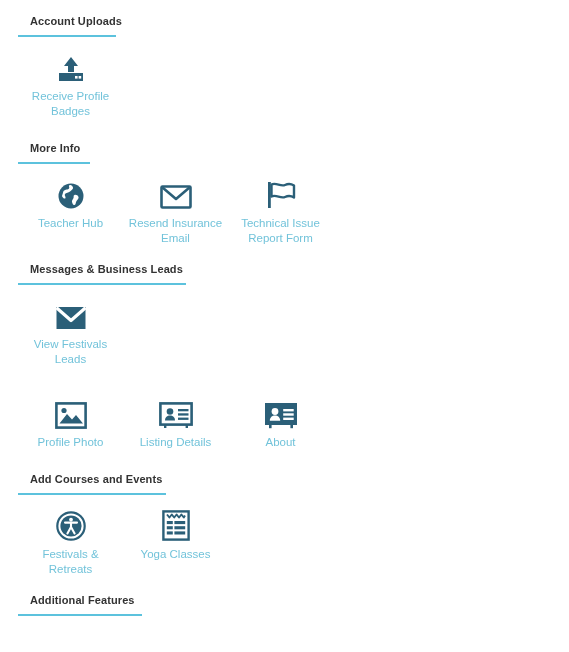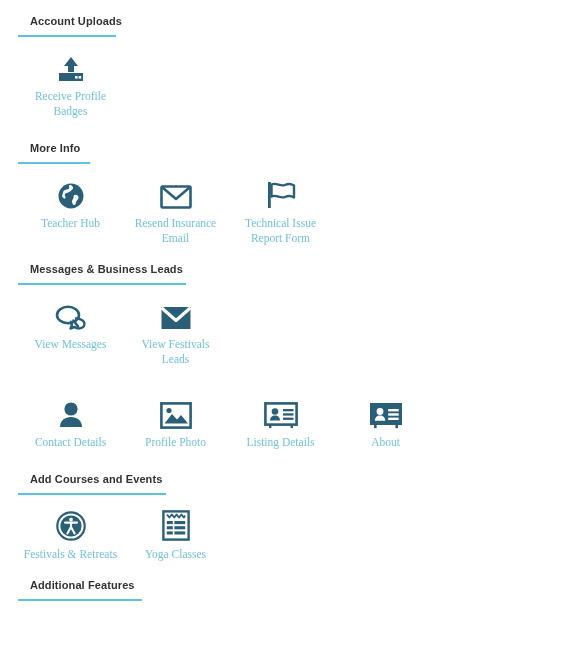--- a/index.html
+++ b/index.html
@@ -72,7 +72,7 @@
     color: #72c3da;
     text-align: center;
     max-width: 98px;
-    font-family: Liberation Serif, serif;
+    font-family: Liberation Sans, sans-serif;
   }
   
   .section + .section { margin-top: 0; }

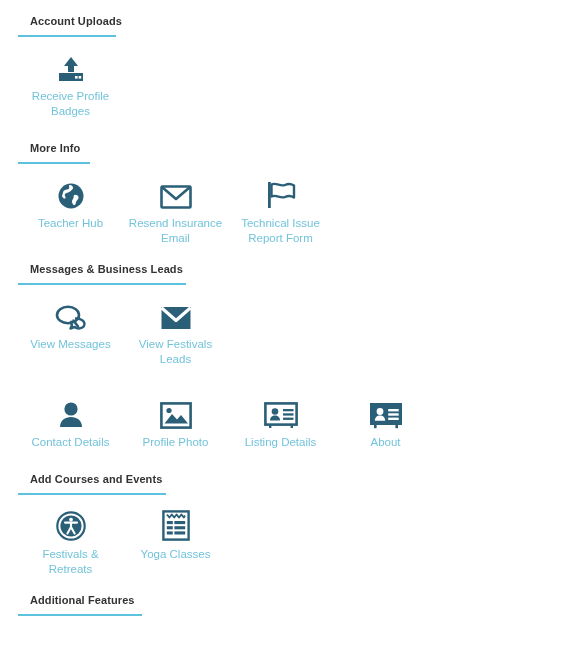--- a/index.html
+++ b/index.html
@@ -151,16 +151,6 @@
     </div>
     <div class="tiles">
 
-      <div class="tile">
-        <span class="tile-icon">
-          <svg width="32" height="26" viewBox="0 0 32 26" aria-hidden="true">
-            <ellipse cx="13" cy="10" rx="11" ry="8.2" fill="none" stroke="#2b5f78" stroke-width="2.6"></ellipse>
-            <path d="M18.5 15.5 L23 21.5" stroke="#2b5f78" stroke-width="2.6" stroke-linecap="round"></path>
-            <path d="M20 13.5 C24.5 13 29.5 15.5 29.5 19 C29.5 22 26 24 22.5 23.4 C21.2 23.2 20.4 22.6 19.6 22 L15.5 23.5 L17 20 C16 18.7 16 17 16.8 15.8" fill="none" stroke="#2b5f78" stroke-width="2.4" stroke-linejoin="round"></path>
-          </svg>
-        </span>
-        <span class="tile-label">View Messages</span>
-      </div>
 
       <div class="tile">
         <span class="tile-icon">

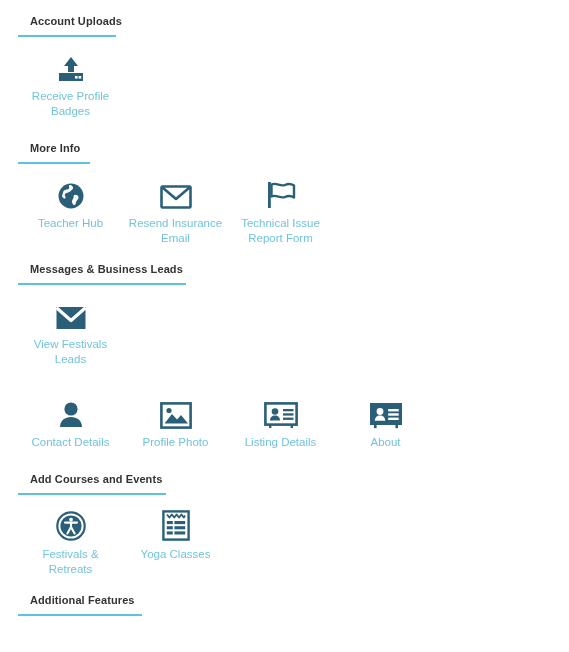--- a/index.html
+++ b/index.html
@@ -168,15 +168,6 @@
   <div class="section" style="padding-top:16px;">
     <div class="tiles">
 
-      <div class="tile">
-        <span class="tile-icon">
-          <svg width="26" height="28" viewBox="0 0 26 28" aria-hidden="true">
-            <circle cx="13" cy="8" r="6.6" fill="#2b5f78"></circle>
-            <path d="M2 26 C2 19.5 7 16 13 16 C19 16 24 19.5 24 26 Z" fill="#2b5f78"></path>
-          </svg>
-        </span>
-        <span class="tile-label">Contact Details</span>
-      </div>
 
       <div class="tile">
         <span class="tile-icon">

